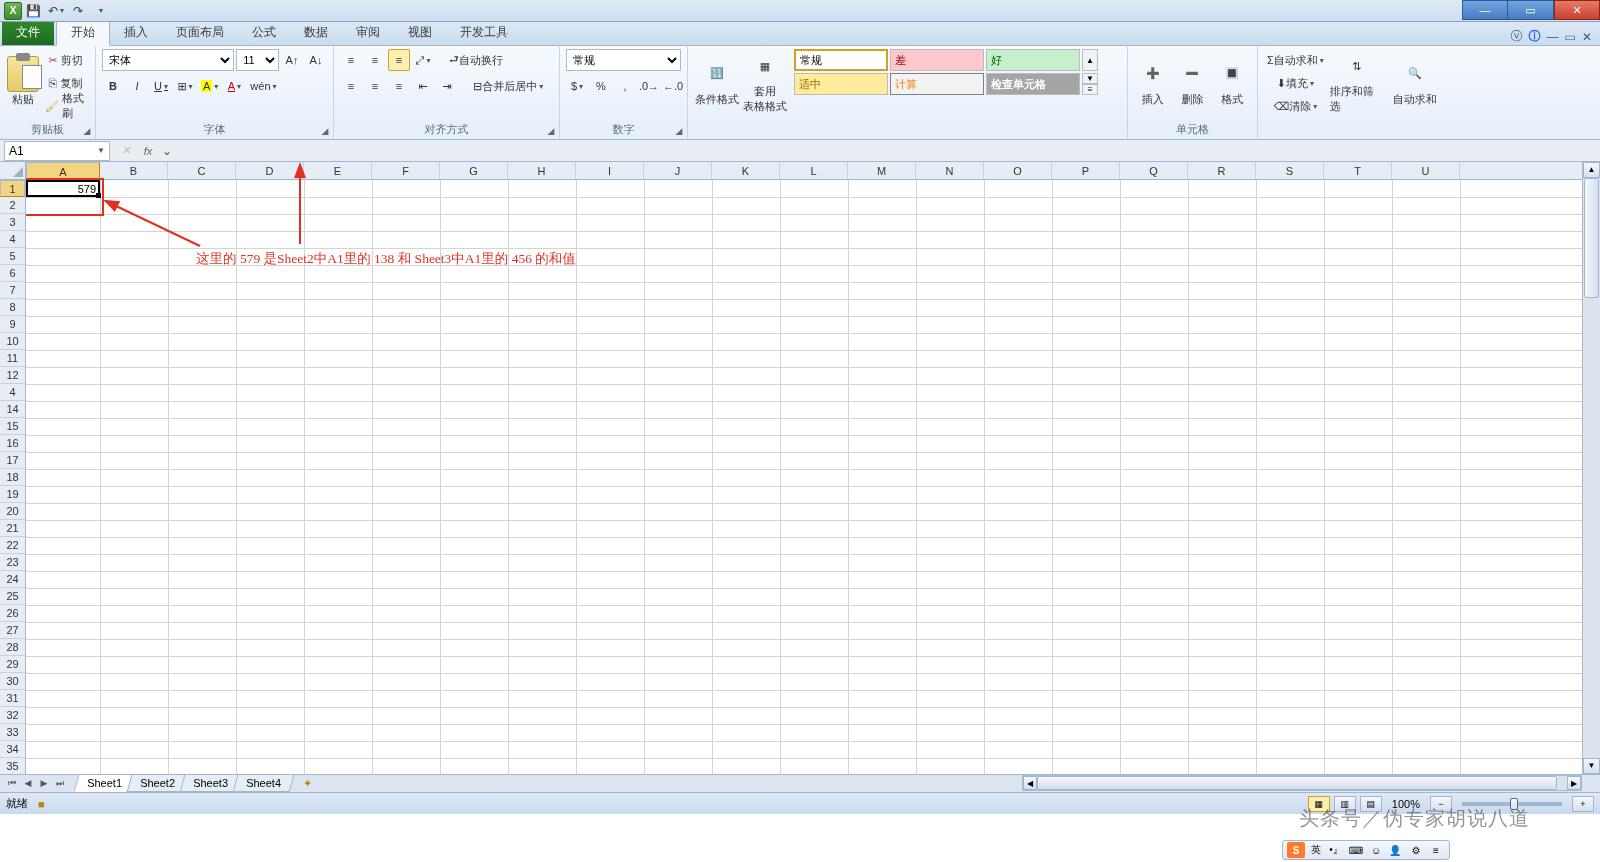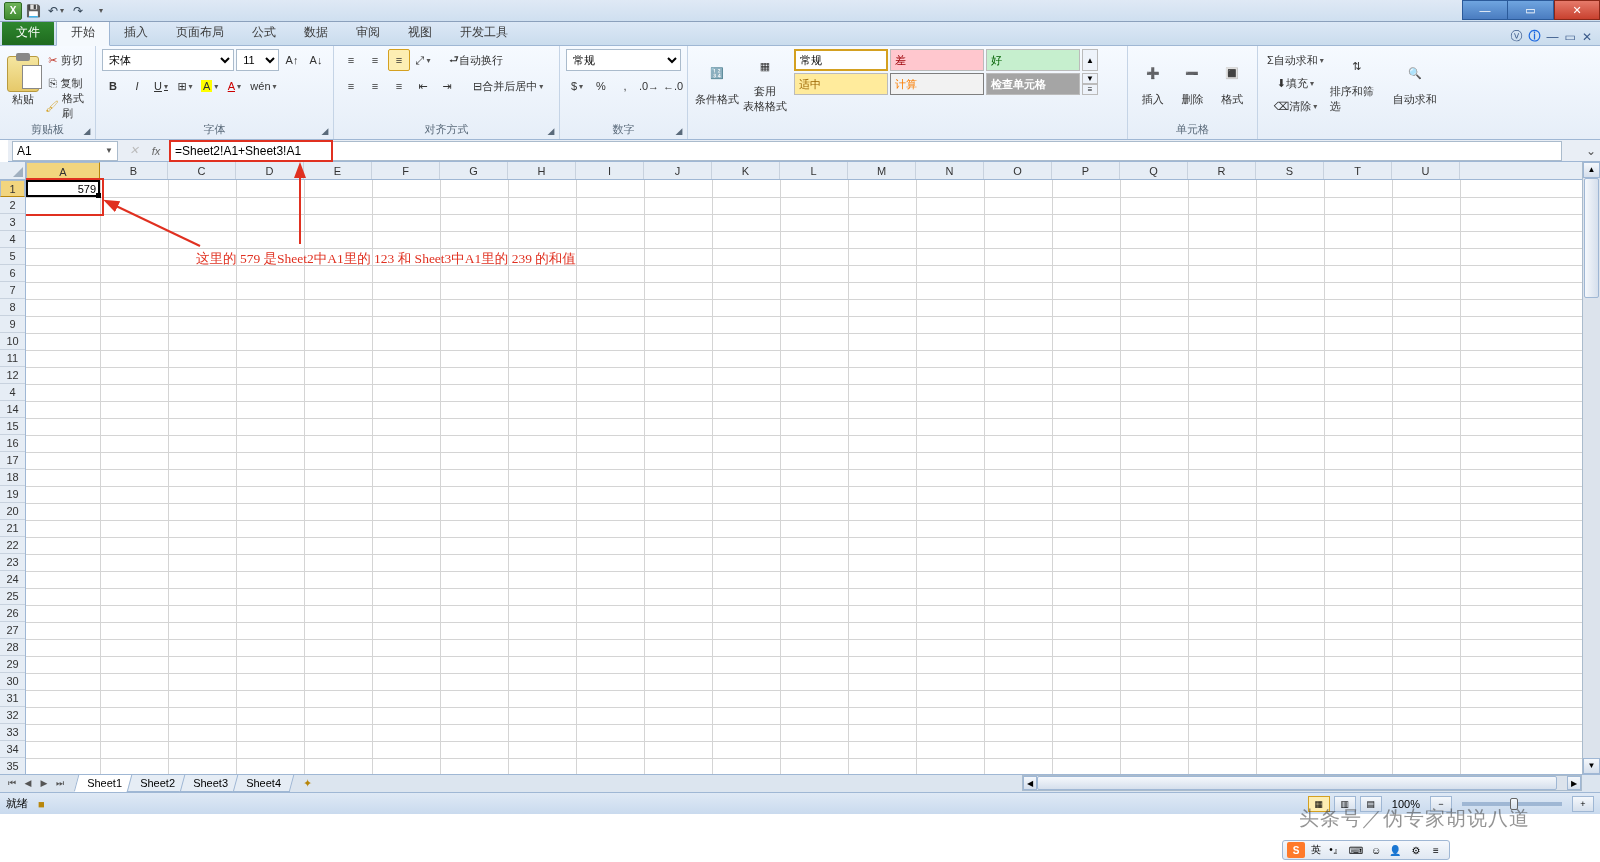--- a/index.html
+++ b/index.html
@@ -56,7 +56,7 @@
 .sg-nav div { flex:1; border:1px solid #bbb; display:flex; align-items:center; justify-content:center; font-size:8px; cursor:pointer; background:#eef3fa;}
 
 
-.formulabar { height:22px; background:#e9eef5; border-bottom:1px solid #9fb7d4; display:flex; align-items:center;margin-left:8px; }
+.formulabar { height:22px; background:#e9eef5; border-bottom:1px solid #9fb7d4; display:flex; align-items:center; }
 .namebox { width:106px; height:20px; background:#fff; border:1px solid #abc; margin-left:4px; display:flex; align-items:center; padding:0 4px; font-size:12px; justify-content:space-between;}
 .namebox .ddarrow { font-size:8px; color:#555;}
 .fxbtns { display:flex; margin-left:6px; gap:2px; align-items:center;}

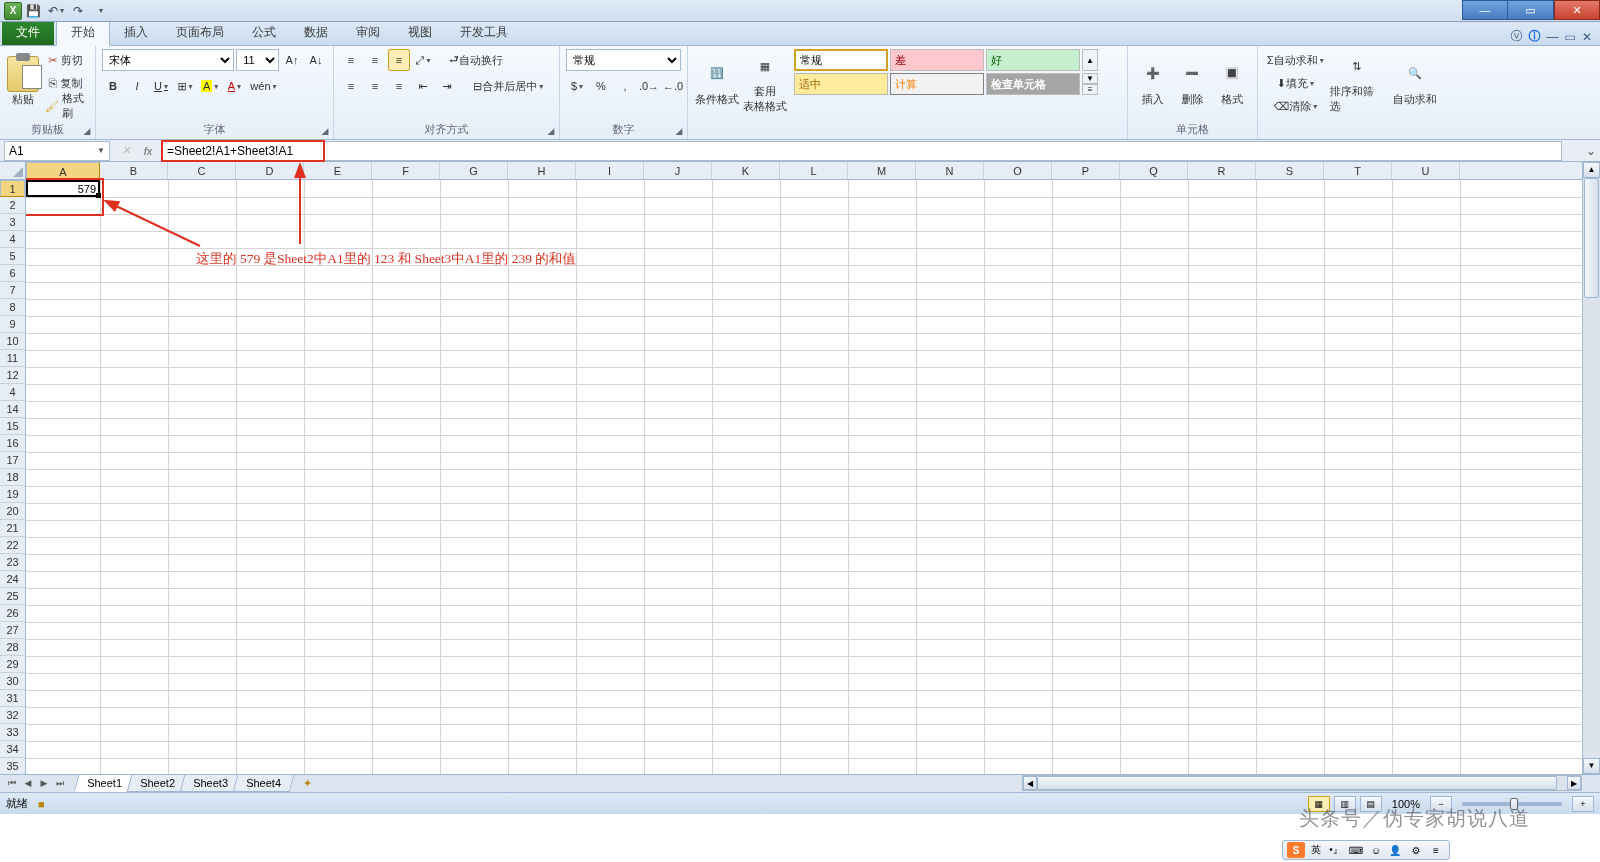--- a/index.html
+++ b/index.html
@@ -316,10 +316,6 @@
   <div class="fxbtns">
     <span style="color:#bbb;">✕</span>
     <span>fx</span>
-  </div>
-  <div class="formulainput">
-    <span>=Sheet2!A1+Sheet3!A1</span>
-    <div class="redbox"></div>
   </div>
   <div style="width:18px;text-align:center;color:#555;cursor:pointer;">⌄</div>
 </div>

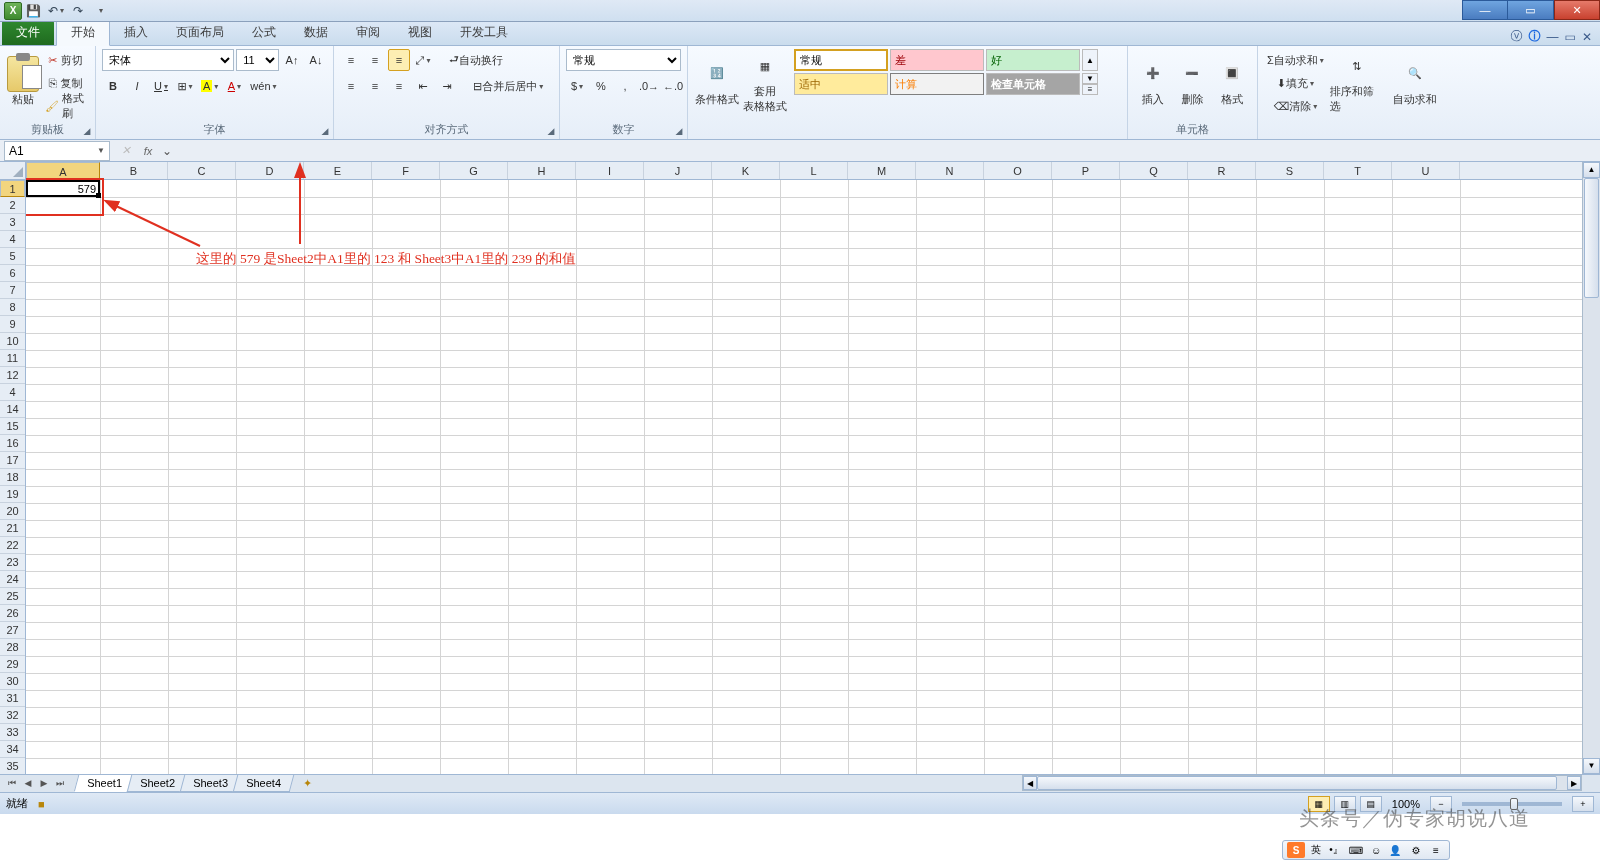--- a/index.html
+++ b/index.html
@@ -455,7 +455,7 @@
   <line x1="200" y1="246" x2="114" y2="205" stroke="#e03020" stroke-width="2" marker-end="url(#ah)"></line>
   <line x1="300" y1="244" x2="300" y2="174" stroke="#e03020" stroke-width="2" marker-end="url(#ah)"></line>
 </svg>
-<div class="annotation" style="left:196px;top:250px;">这里的 579  是Sheet2中A1里的 123  和 Sheet3中A1里的 239  的和值</div>
+<div class="annotation" style="left:196px;top:250px;">这里的 579  是Sheet2中A1里的 138  和 Sheet3中A1里的 456  的和值</div>
 
 <div class="vscroll">
   <div class="arr">▲</div>

